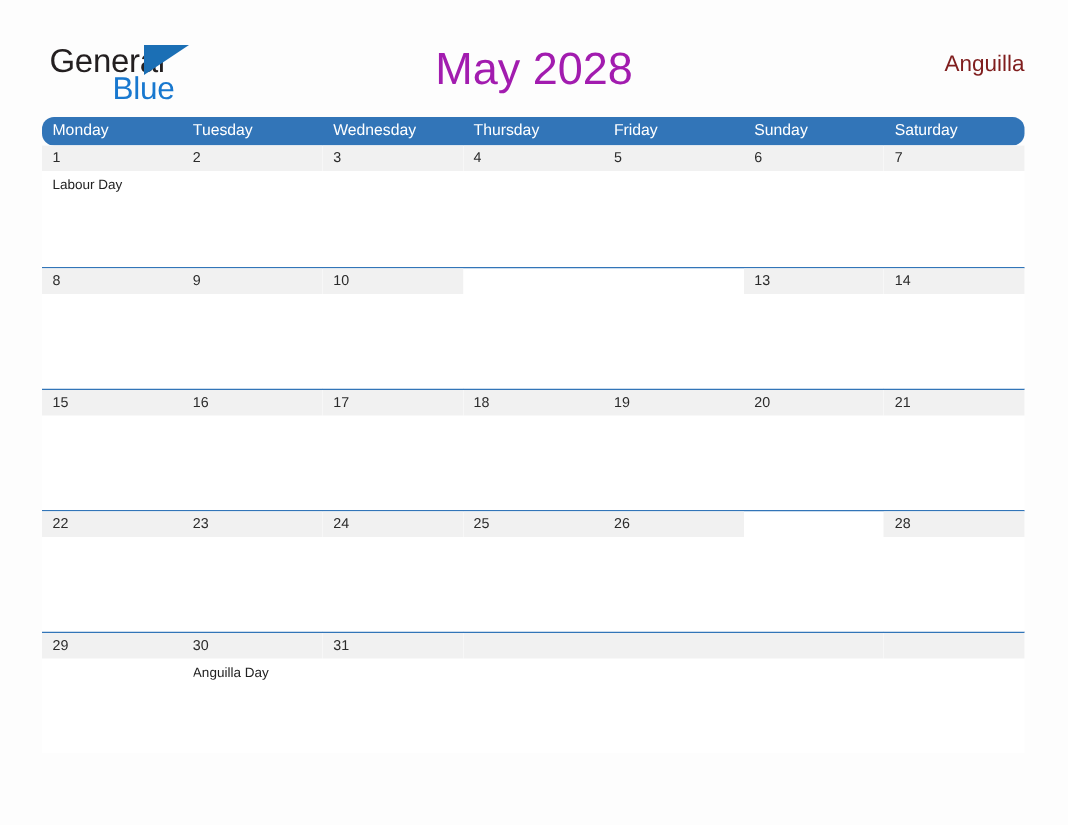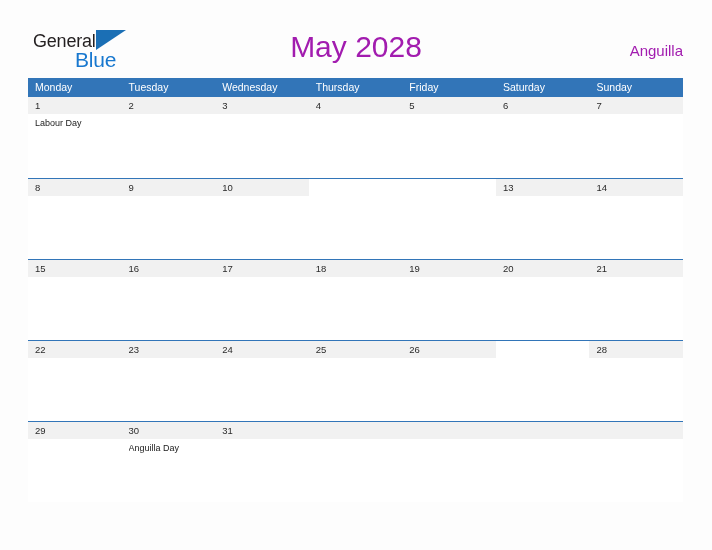--- a/index.html
+++ b/index.html
@@ -40,7 +40,7 @@
     position: absolute;
     left: 0;
     top: 0;
-    font-size: 18px;
+    font-size: 22px;
     line-height: 24px;
     color: #231f20;
     letter-spacing: -0.2px;

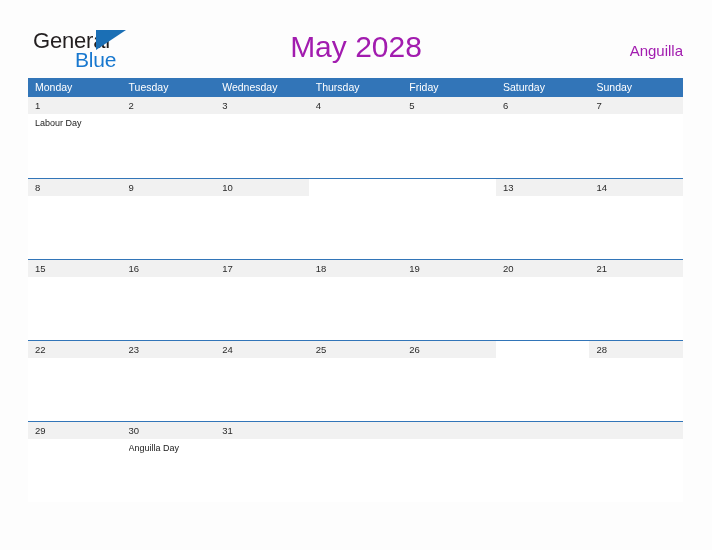--- a/index.html
+++ b/index.html
@@ -80,10 +80,10 @@
   .cal-locale {
     position: absolute;
     right: 29px;
-    top: 41px;
+    top: 33px;
     font-size: 15px;
     line-height: 20px;
-    color: #a21caf;
+    color: #7f1d1d;
     text-align: right;
   }
 

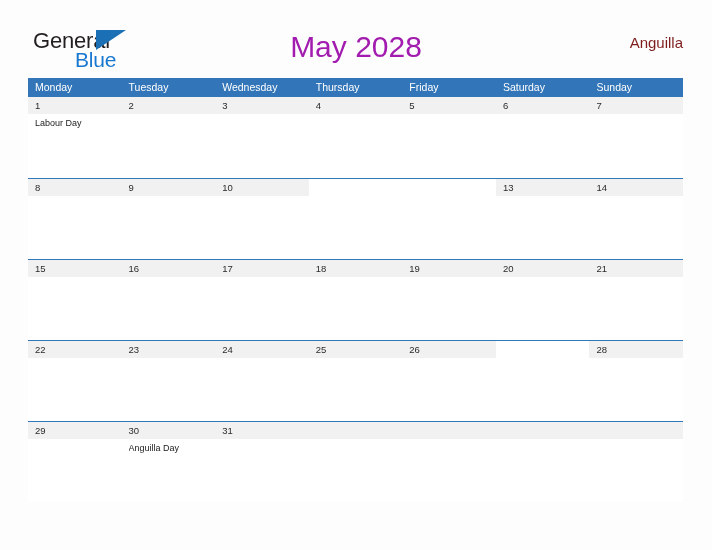--- a/index.html
+++ b/index.html
@@ -98,6 +98,7 @@
     display: flex;
     width: 100%;
     background: #3275b8;
+    border-radius: 8px;
   }
   .weekday-cell {
     flex: 1 1 0;

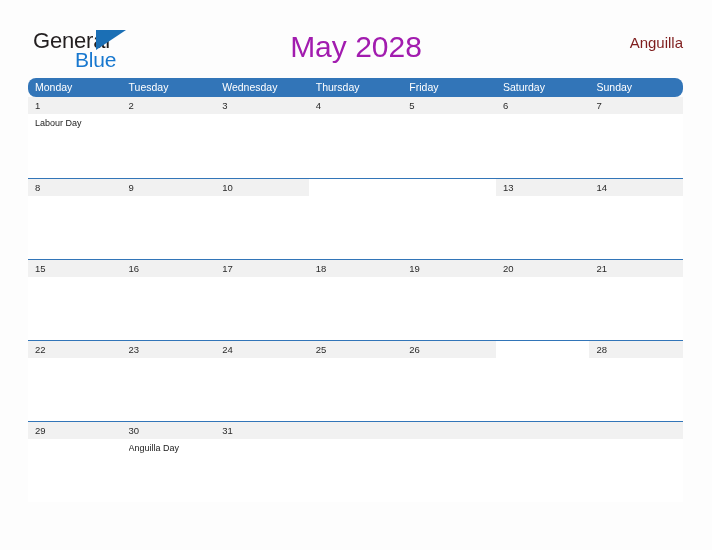--- a/index.html
+++ b/index.html
@@ -184,8 +184,8 @@
       <div class="weekday-cell">Wednesday</div>
       <div class="weekday-cell">Thursday</div>
       <div class="weekday-cell">Friday</div>
+      <div class="weekday-cell">Sunday</div>
       <div class="weekday-cell">Saturday</div>
-      <div class="weekday-cell">Sunday</div>
     </div>
 
     <div class="week-row first">

